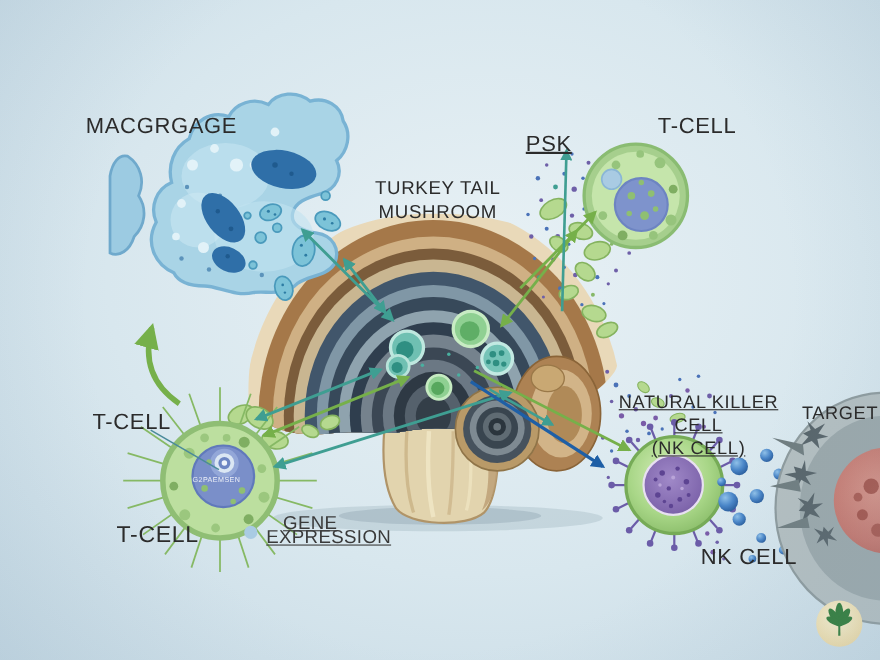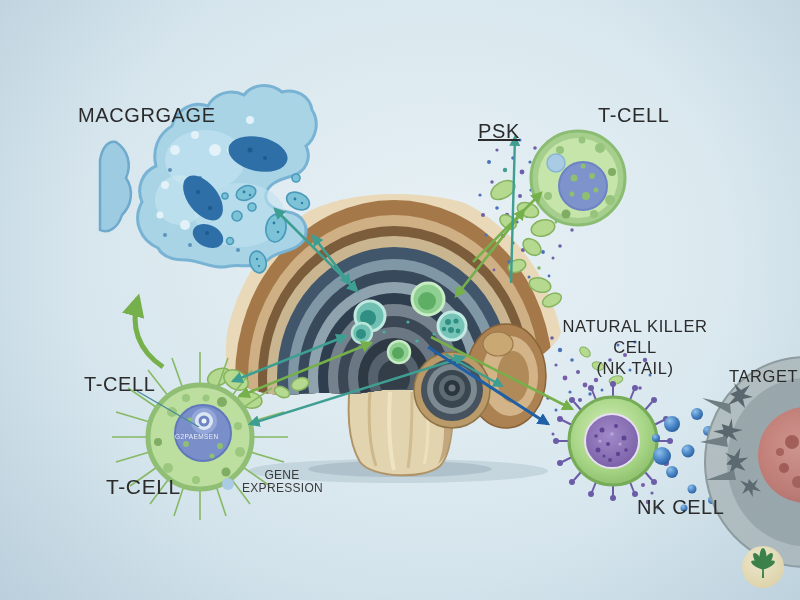--- a/index.html
+++ b/index.html
@@ -516,6 +516,10 @@
 </svg>
 
 <div class="lbl lbl-lg" style="left:78px;top:104px;">MACGRGAGE</div>
+<div class="lbl lbl-md lbl-center" style="left:333px;top:160px;width:130px;line-height:22px;">
+  <div>TURKEY TAIL</div>
+  <div>MUSHROOM</div>
+</div>
 <div class="lbl lbl-lg" style="left:478px;top:120px;text-decoration:underline;">PSK</div>
 <div class="lbl lbl-lg" style="left:598px;top:104px;">T-CELL</div>
 <div class="lbl lbl-center" style="left:545px;top:316px;width:180px;font-size:16.5px;line-height:21px;">

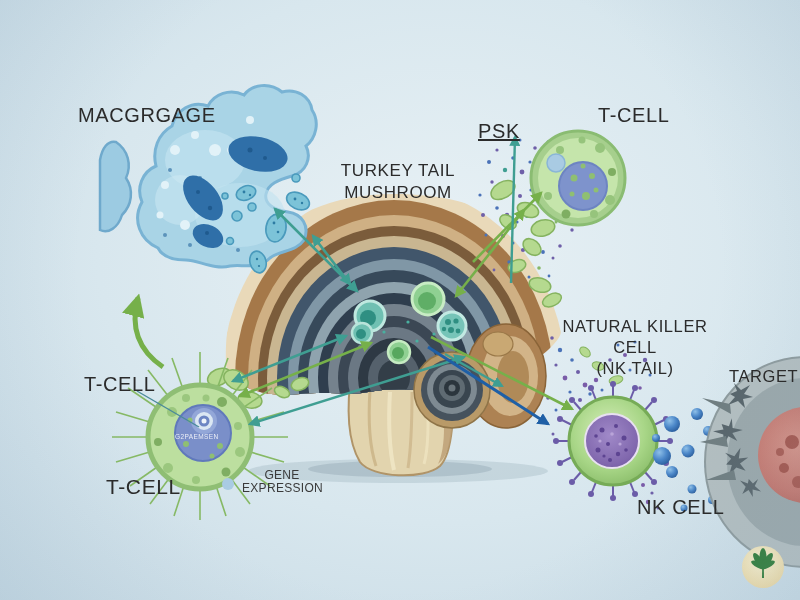--- a/index.html
+++ b/index.html
@@ -522,7 +522,7 @@
 </div>
 <div class="lbl lbl-lg" style="left:478px;top:120px;text-decoration:underline;">PSK</div>
 <div class="lbl lbl-lg" style="left:598px;top:104px;">T-CELL</div>
-<div class="lbl lbl-center" style="left:545px;top:316px;width:180px;font-size:16.5px;line-height:21px;">
+<div class="lbl lbl-center" style="left:545px;top:356px;width:180px;font-size:16.5px;line-height:21px;text-decoration:underline;">
   <div>NATURAL KILLER CELL</div>
   <div>(NK TAIL)</div>
 </div>

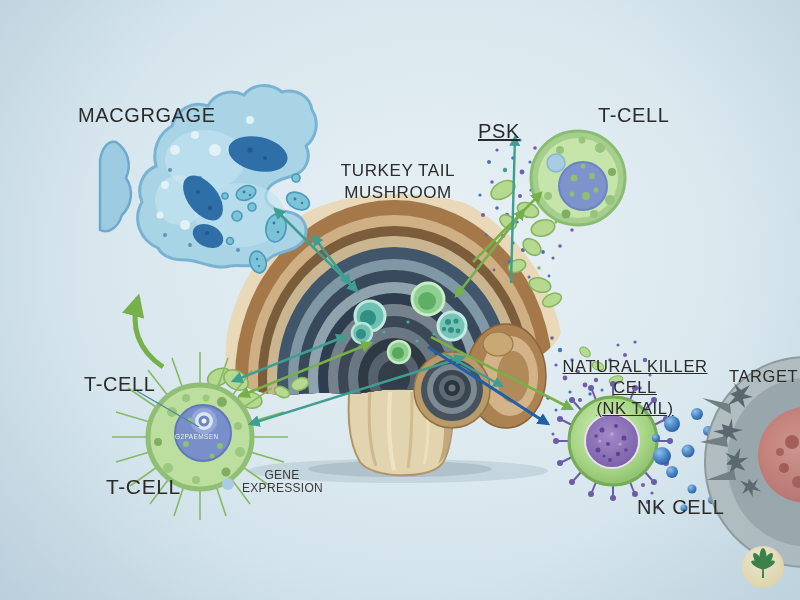--- a/index.html
+++ b/index.html
@@ -524,7 +524,7 @@
 <div class="lbl lbl-lg" style="left:598px;top:104px;">T-CELL</div>
 <div class="lbl lbl-center" style="left:545px;top:356px;width:180px;font-size:16.5px;line-height:21px;text-decoration:underline;">
   <div>NATURAL KILLER CELL</div>
-  <div>(NK TAIL)</div>
+  <div>(NK CELL)</div>
 </div>
 <div class="lbl" style="left:729px;top:367px;font-size:16.5px;">TARGET CELL</div>
 <div class="lbl lbl-lg" style="left:84px;top:373px;">T-CELL</div>

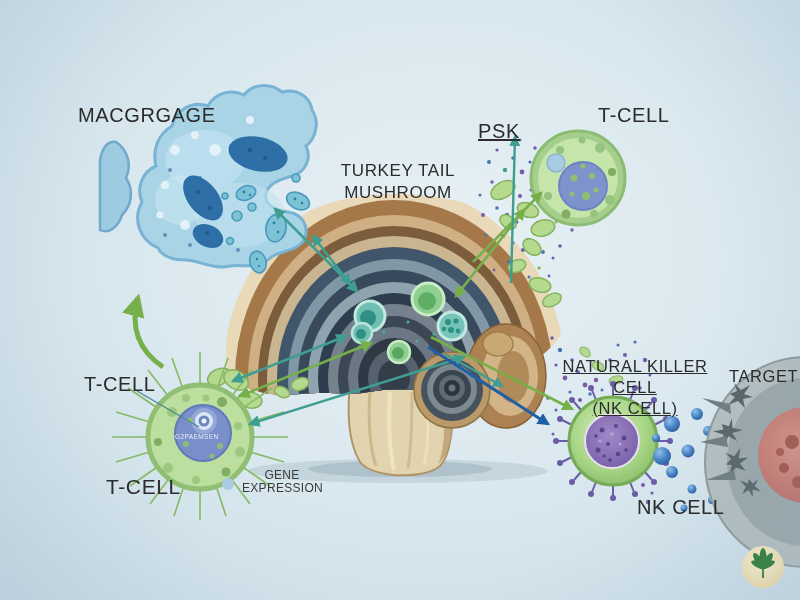--- a/index.html
+++ b/index.html
@@ -17,7 +17,7 @@
   .lbl-lg{font-size:20px;}
   .lbl-md{font-size:17px;}
   .lbl-center{text-align:center;white-space:normal;}
-  .lbl-sm{font-size:12px;color:#3a3a3a;letter-spacing:.3px;}
+  .lbl-sm{font-size:17px;color:#3a3a3a;letter-spacing:.3px;text-decoration:underline;}
   .lbl-micro{font-size:6.5px;color:rgba(255,255,255,.85);letter-spacing:.4px;z-index:6;}
 </style>
 </head>

